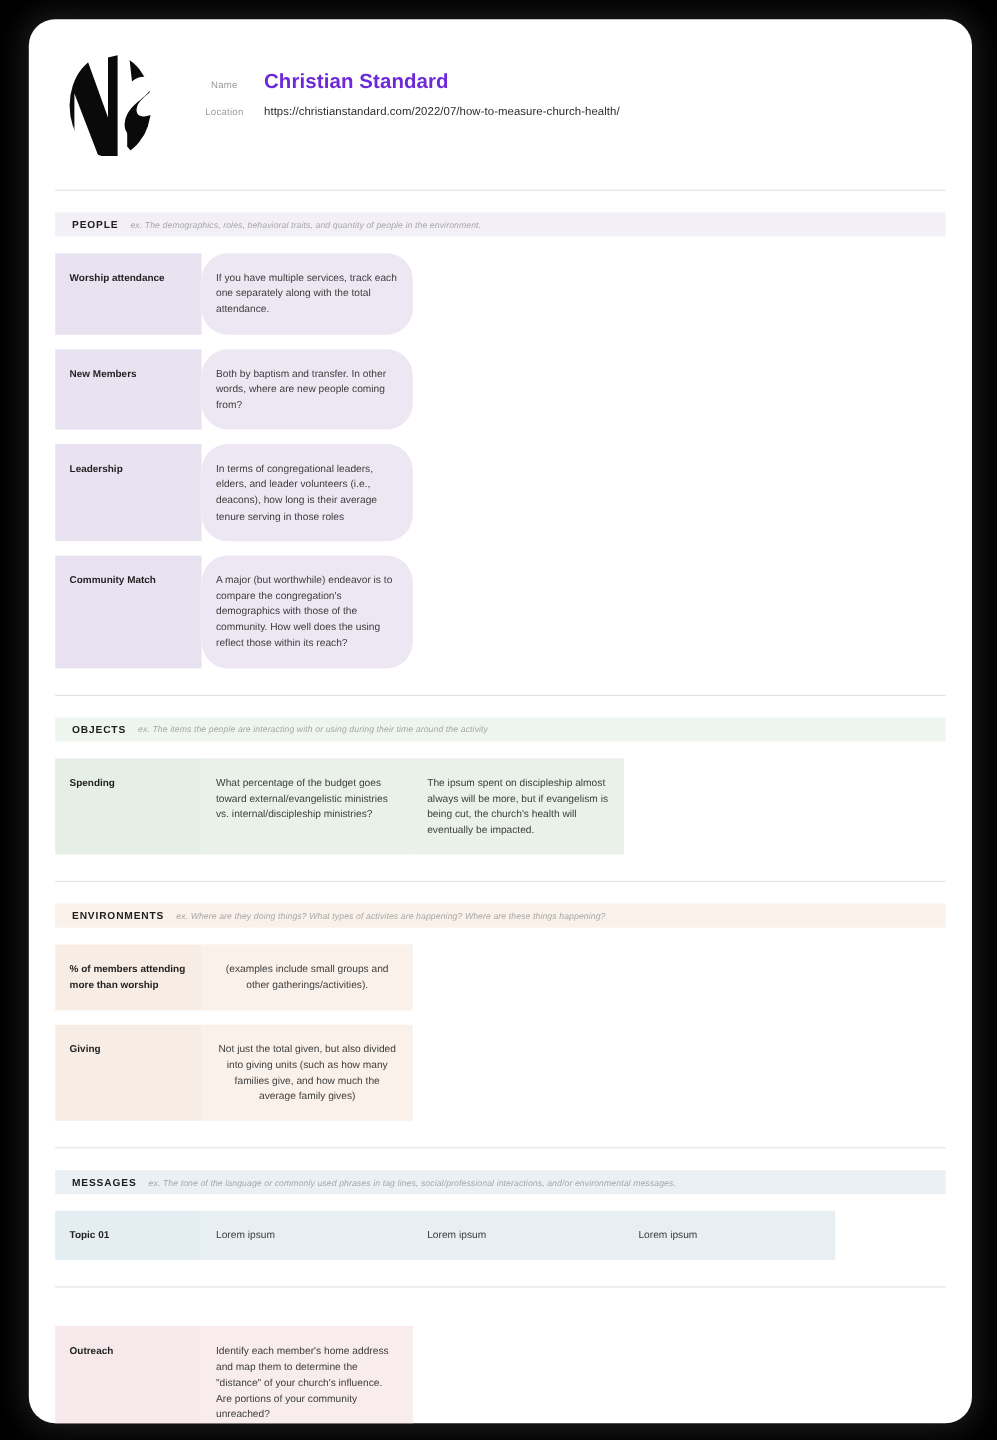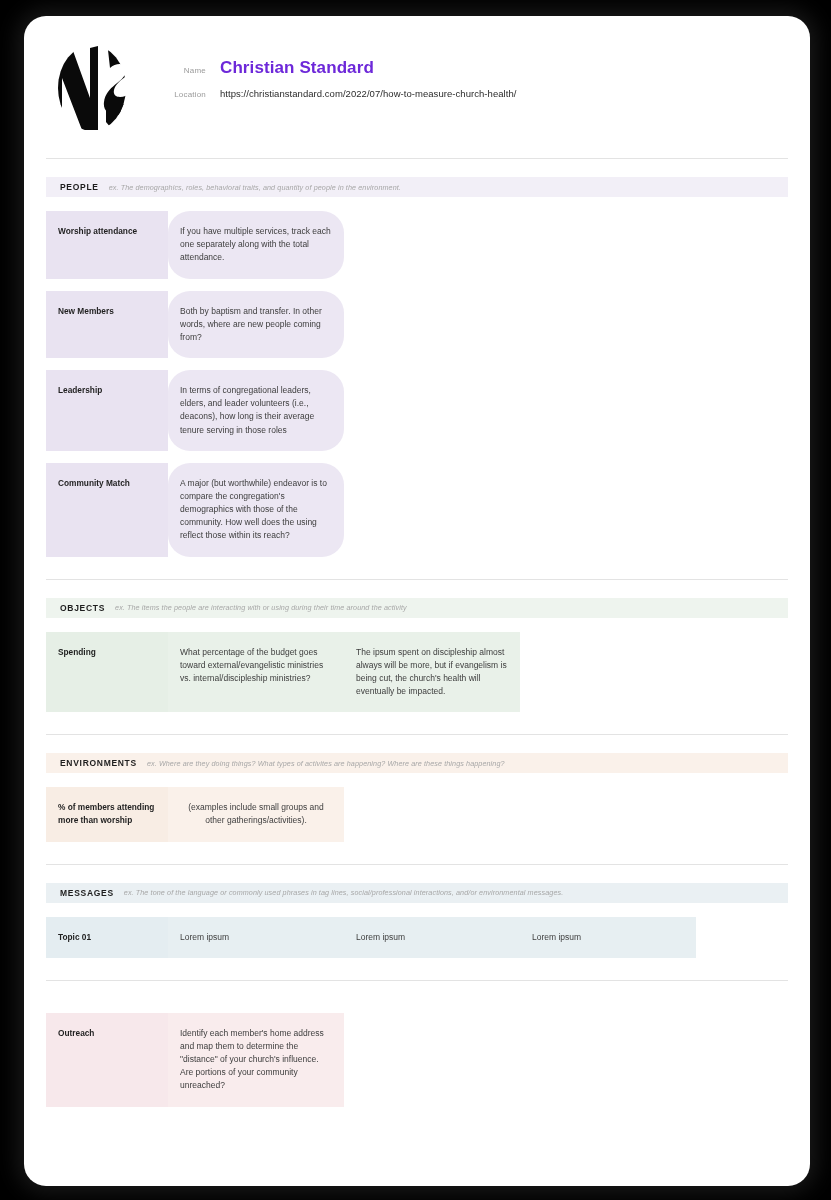--- a/index.html
+++ b/index.html
@@ -59,7 +59,7 @@
   .meta-label {
     width: 52px;
     flex: 0 0 52px;
-    text-align: right;
+    text-align: center;
     font-size: 8px;
     color: #9b9b9b;
     letter-spacing: .2px;

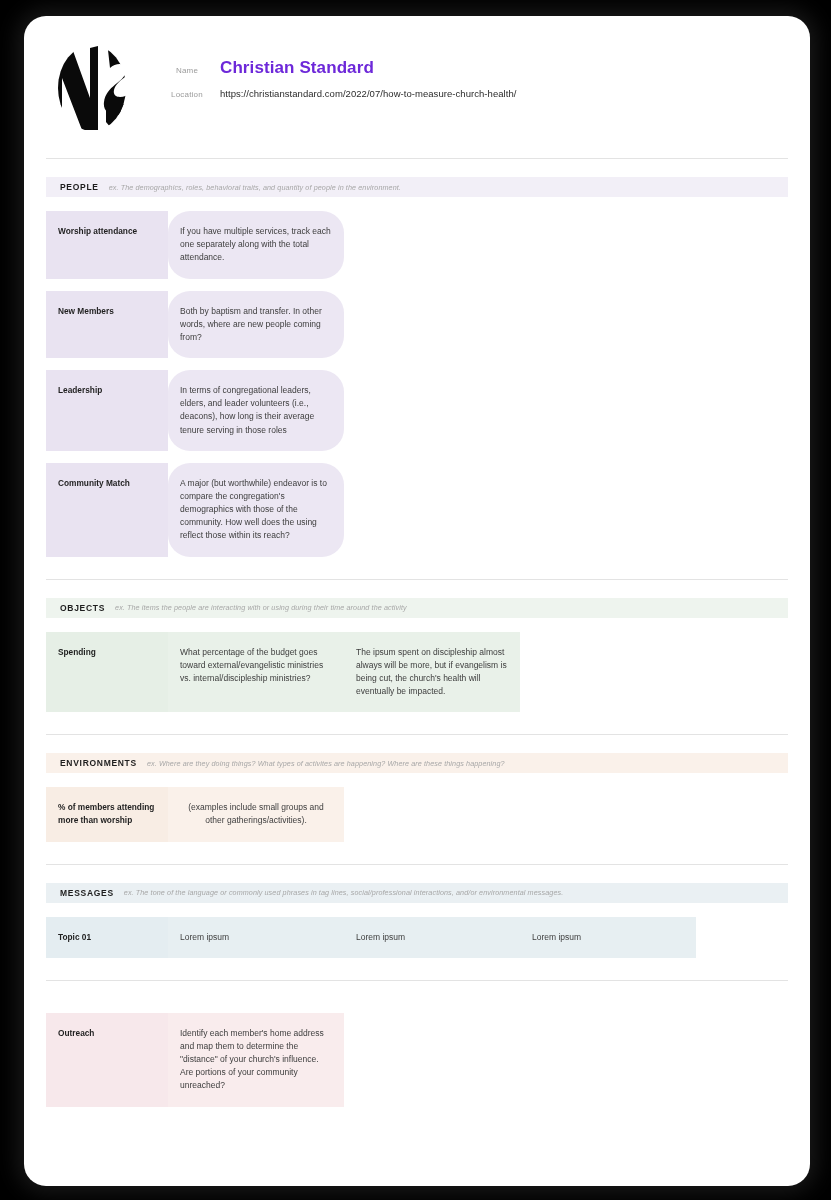--- a/index.html
+++ b/index.html
@@ -259,6 +259,10 @@
               <div class="cell cell-label">% of members attending more than worship</div>
               <div class="cell cell-body">(examples include small groups and other gatherings/activities).</div>
             </div>
+            <div class="row">
+              <div class="cell cell-label">Giving</div>
+              <div class="cell cell-body">Not just the total given, but also divided into giving units (such as how many families give, and how much the average family gives)</div>
+            </div>
           </div>
           <div class="spacer-10"></div>
           <div class="divider"></div>

